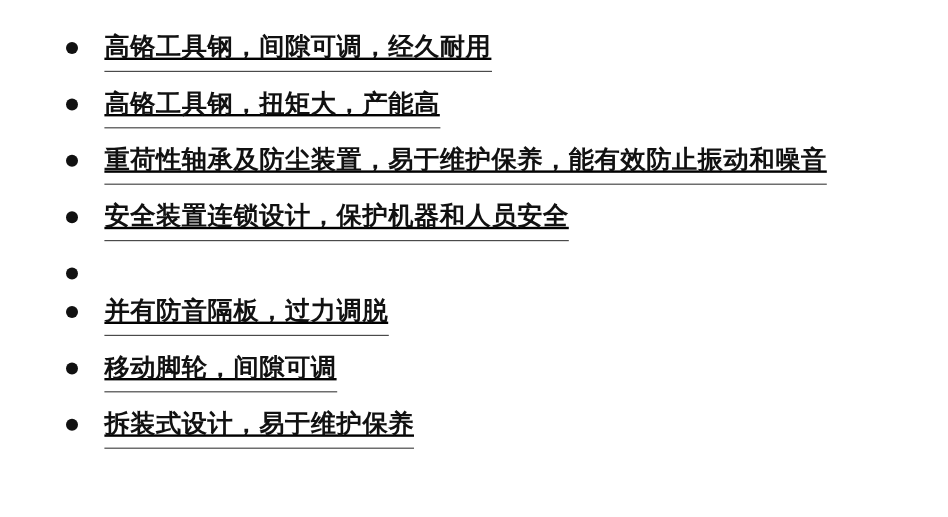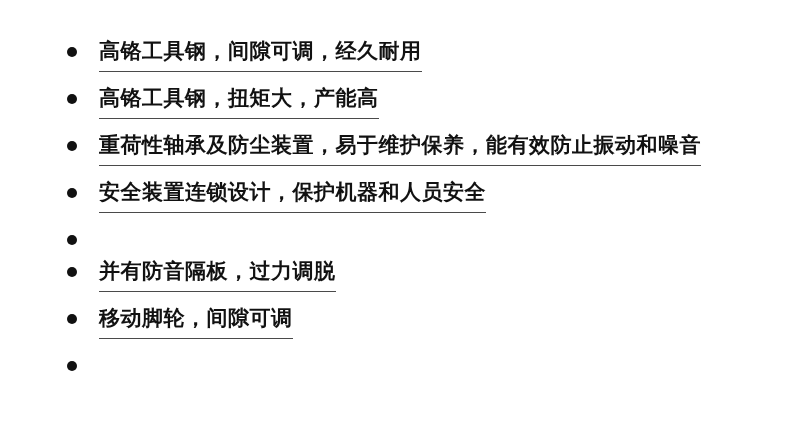--- a/index.html
+++ b/index.html
@@ -22,8 +22,9 @@
   }
   ul.feature-list {
     list-style: none;
-    margin: 12px;
+    margin: 0;
     padding: 0;
+    text-decoration: underline;
   }
   li.feature-item {
     display: flex;

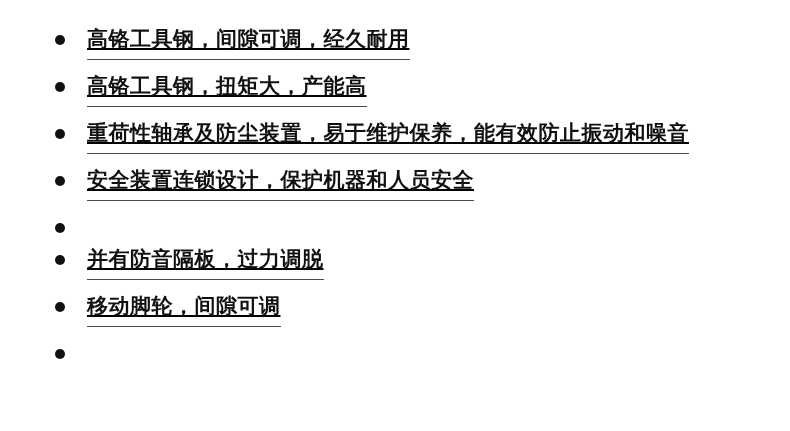--- a/index.html
+++ b/index.html
@@ -93,6 +93,7 @@
 
     <li class="feature-item">
       <span class="bullet"></span>
+      <span class="feature-text">拆装式设计，易于维护保养</span>
     </li>
 
   </ul>

